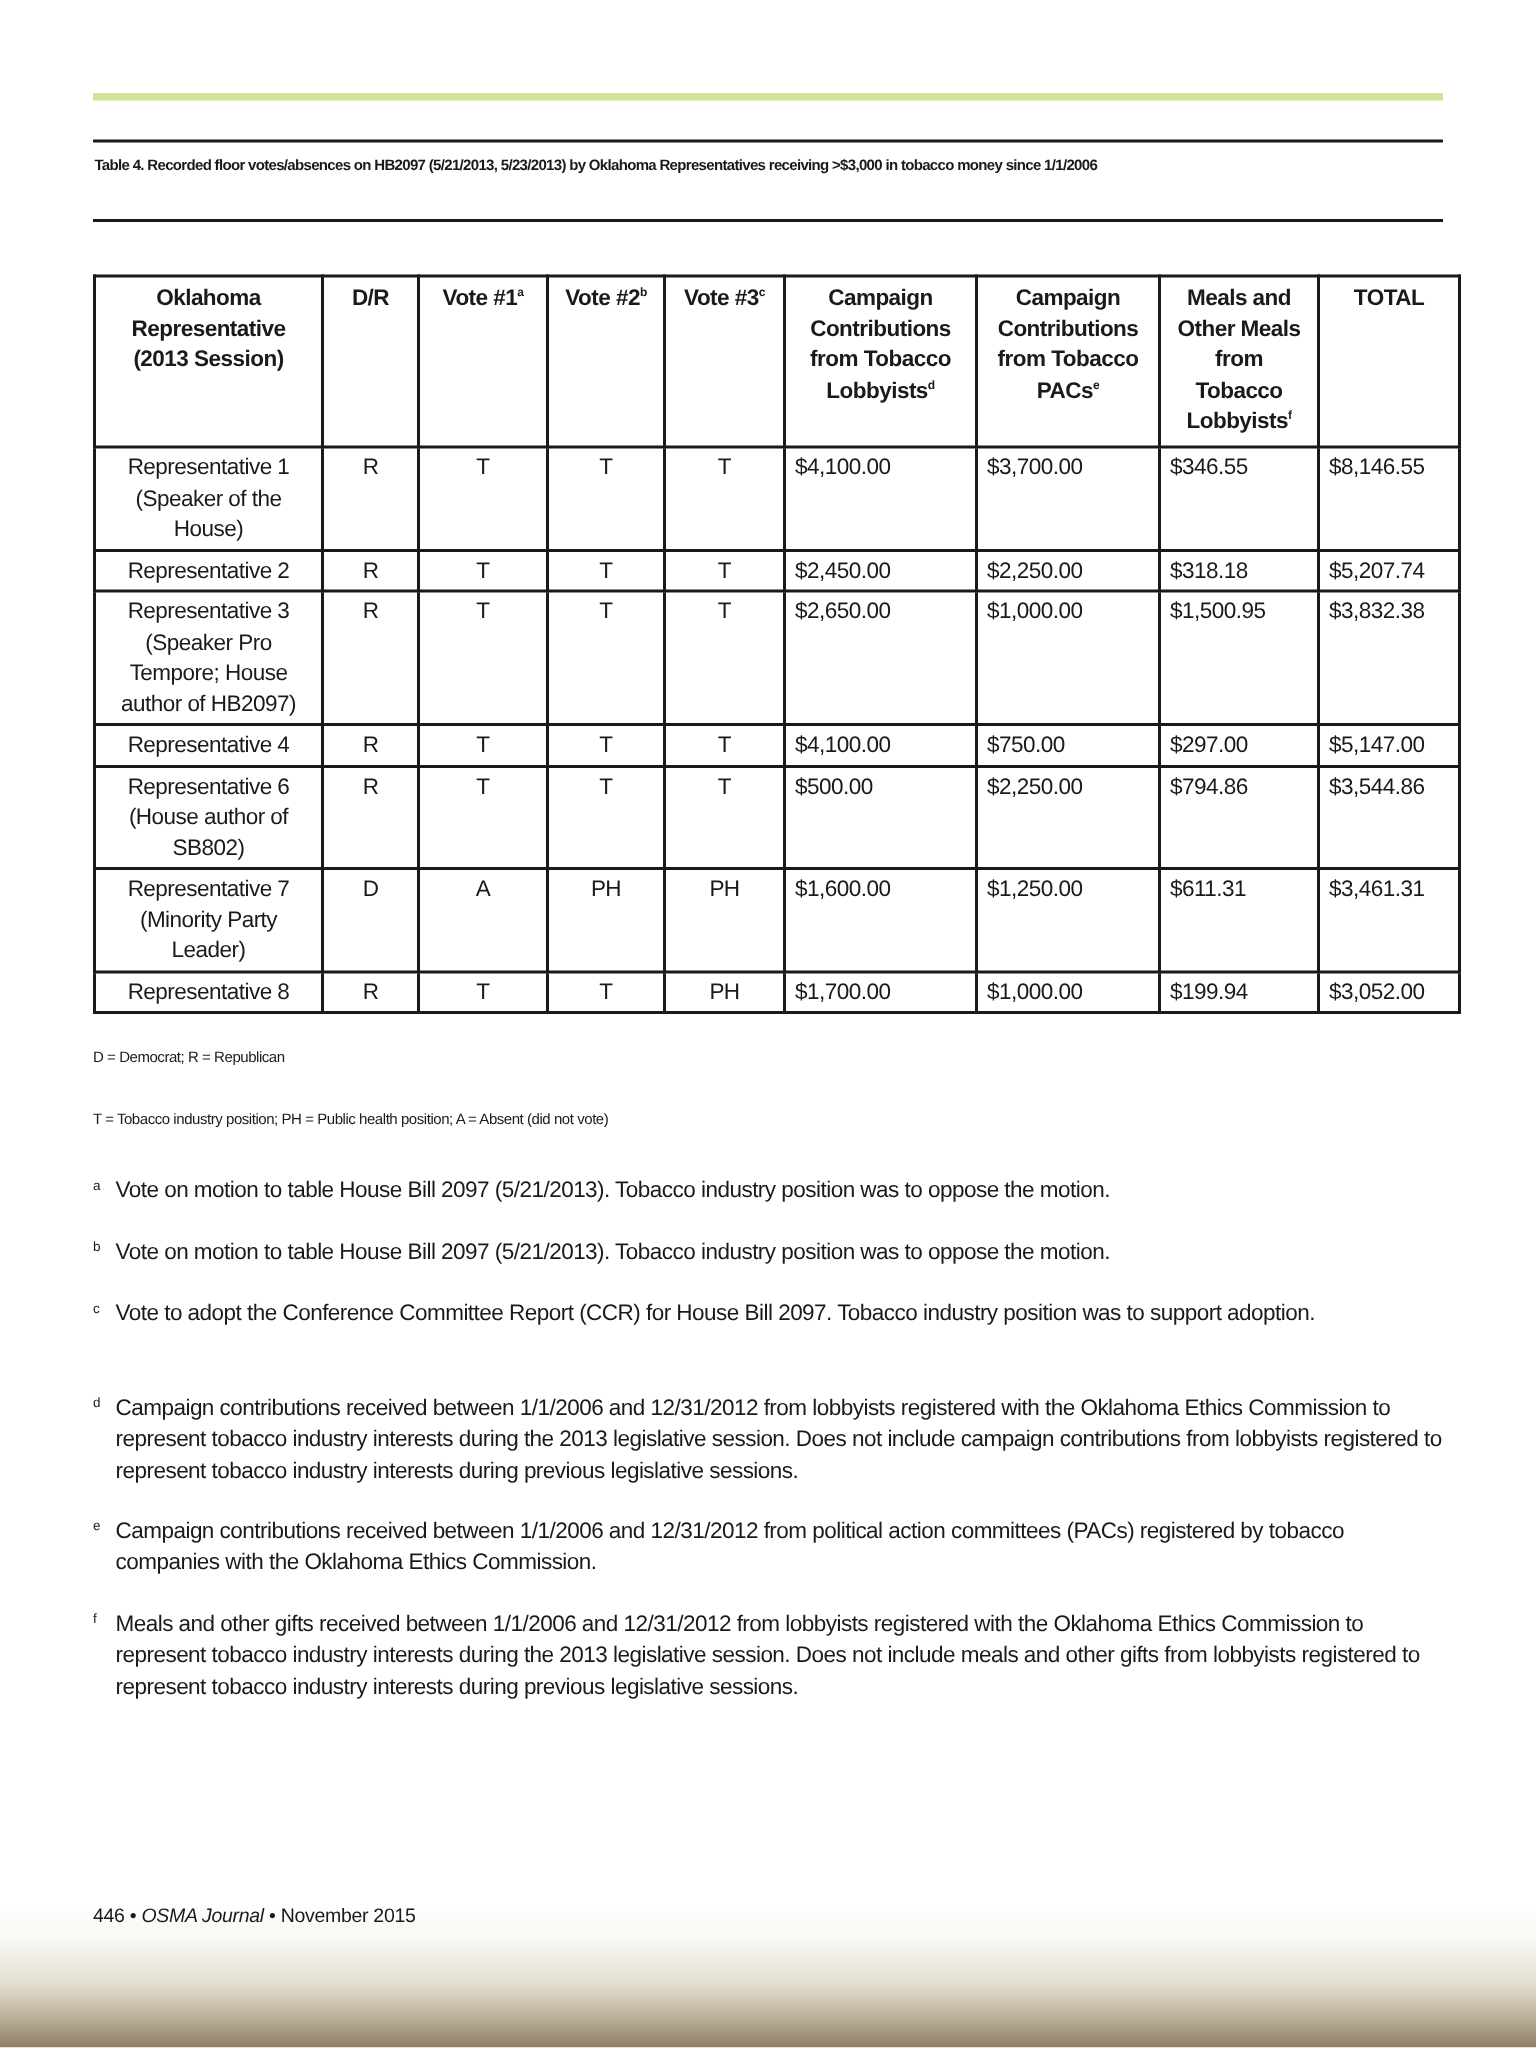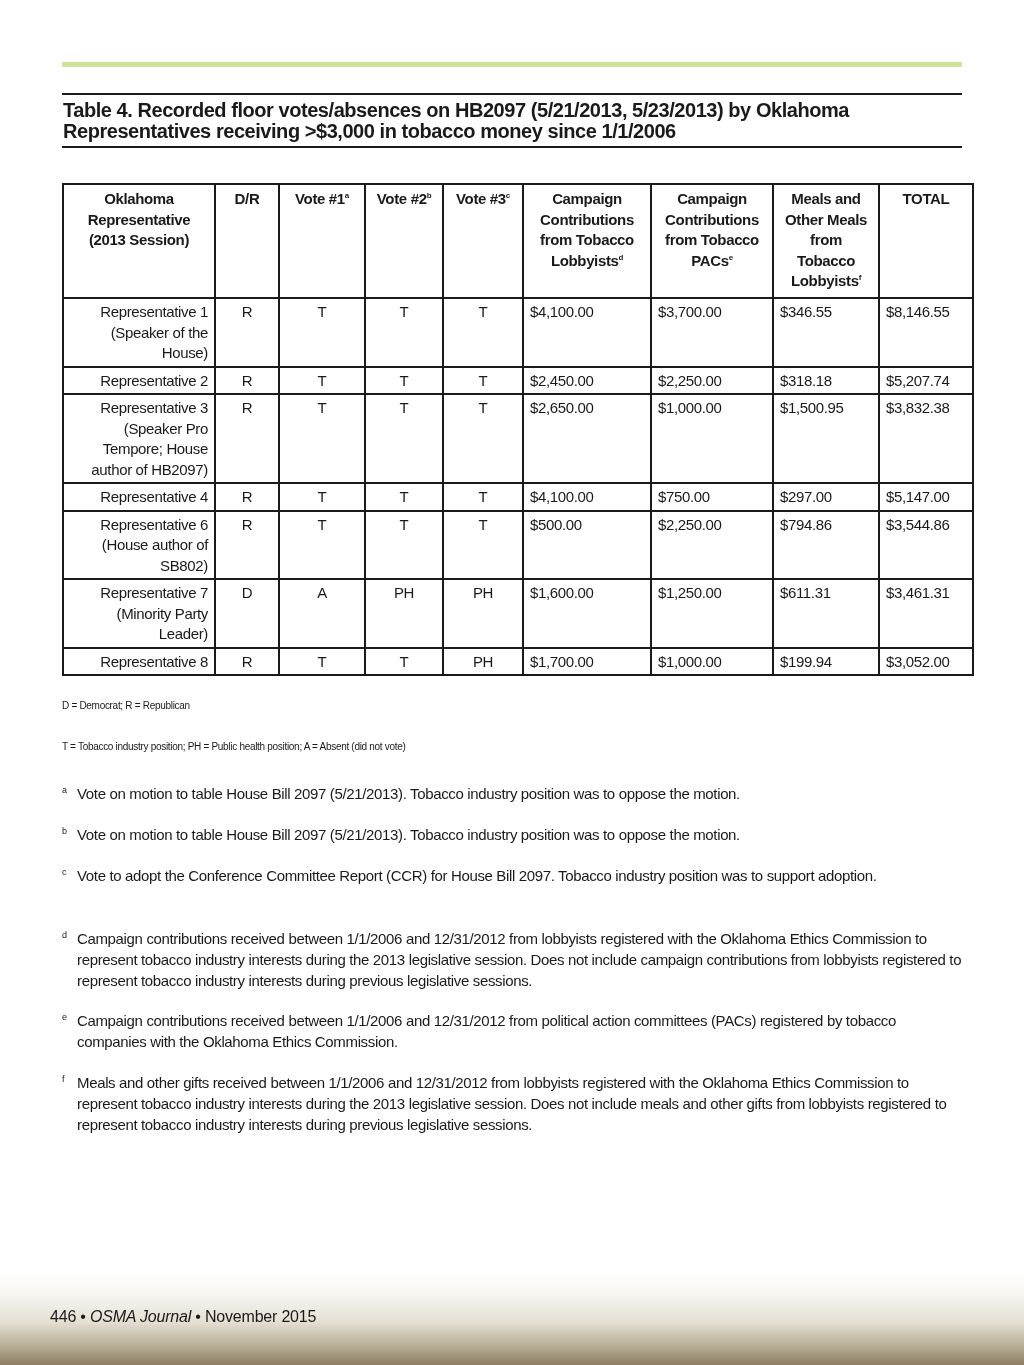--- a/index.html
+++ b/index.html
@@ -17,7 +17,7 @@
   }
   .caption {
     position: absolute; left: 63px; top: 100px; width: 905px;
-    font-size: 20px; font-weight: bold; line-height: 21px; letter-spacing: -0.45px;
+    font-size: 10px; font-weight: bold; line-height: 21px; letter-spacing: -0.45px;
   }
   .caption-rule-bottom {
     position: absolute; left: 62px; top: 146px; width: 900px; height: 2px; background: #1a1a1a;

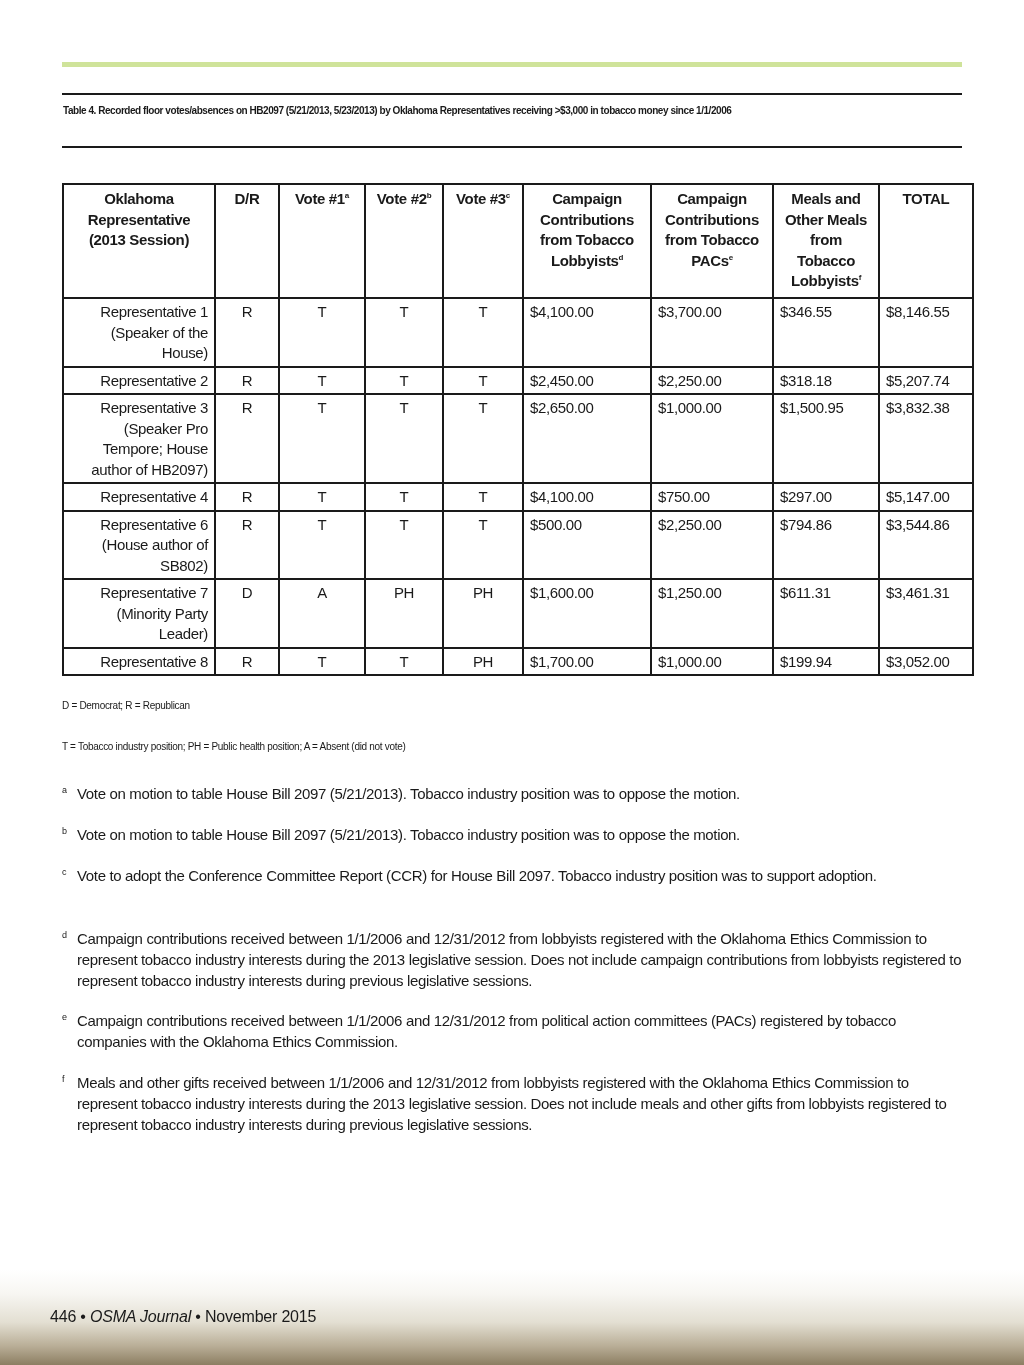--- a/index.html
+++ b/index.html
@@ -37,7 +37,7 @@
   table.data th sup, .fn sup {
     font-size: 8px; vertical-align: super; line-height: 0;
   }
-  td.name { text-align: right; }
+  td.name { text-align: center; }
   td.center { text-align: center; }
   td.money { text-align: left; }
   .legend {

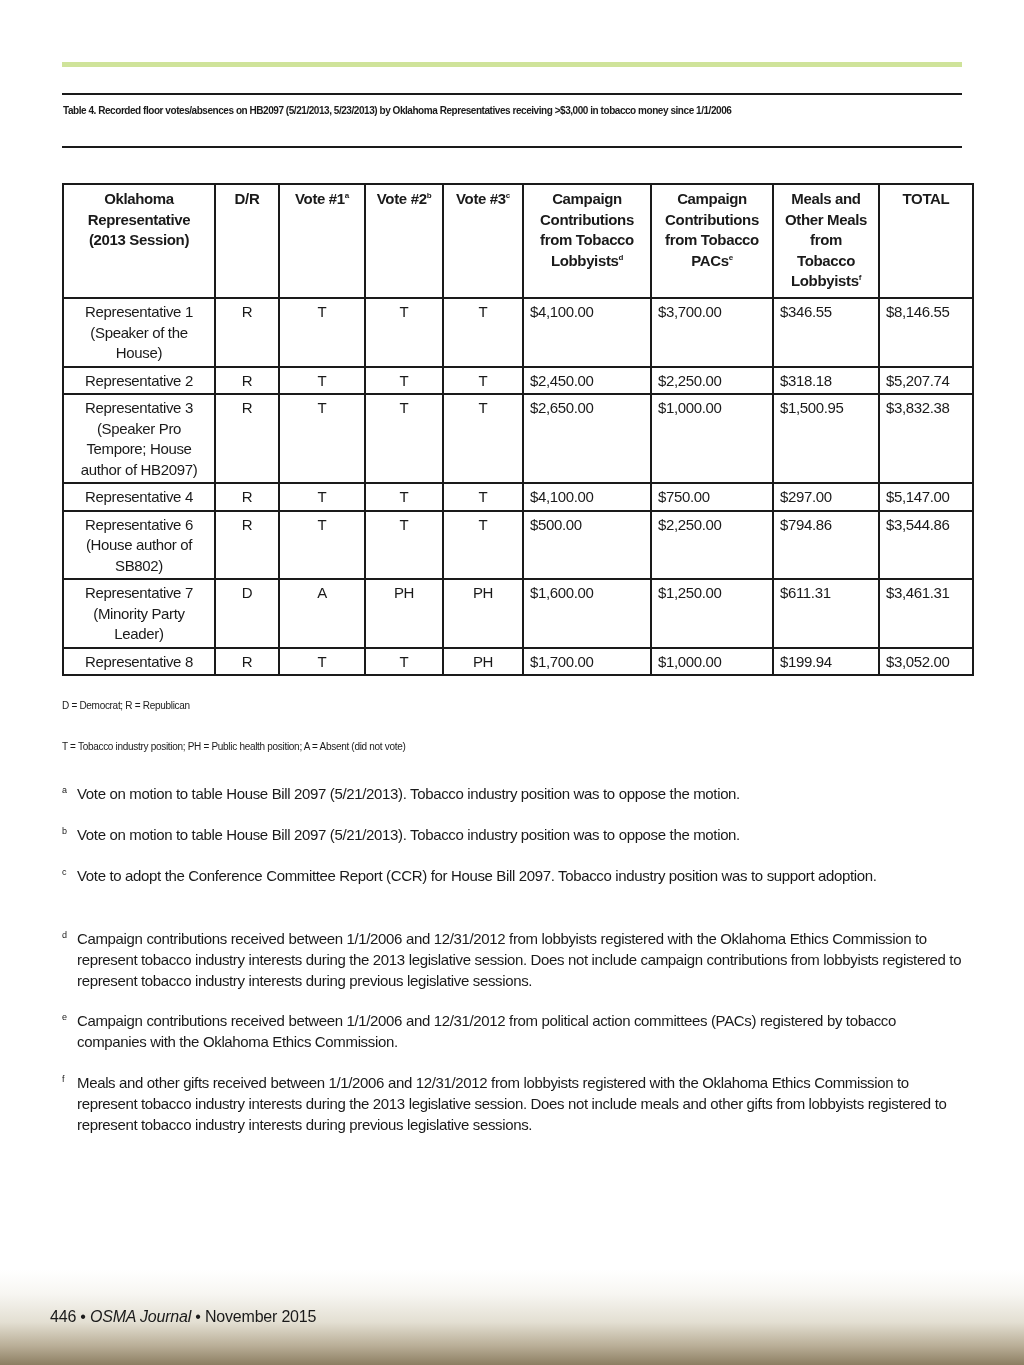--- a/index.html
+++ b/index.html
@@ -51,7 +51,7 @@
   }
   .fn .txt { display: block; padding-left: 15px; }
   .footer {
-    position: absolute; left: 50px; top: 1269px; font-size: 16px; letter-spacing: -0.2px; margin-top: 39px;
+    position: absolute; left: 62px; top: 1269px; font-size: 13px; letter-spacing: -0.2px;
   }
   .footer em { font-style: italic; }
   .bottom-gradient {

